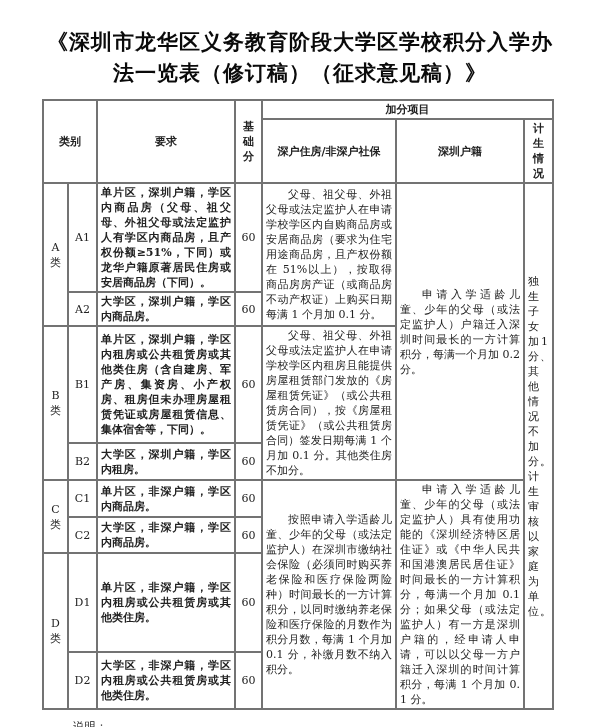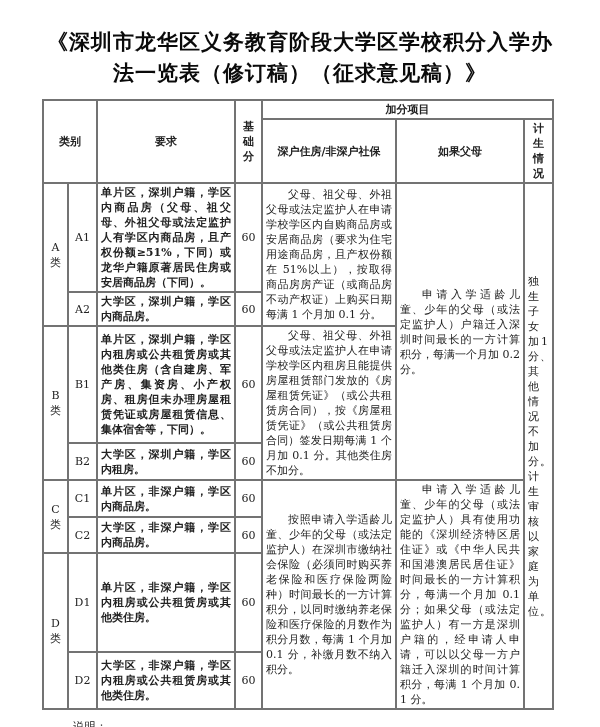--- a/index.html
+++ b/index.html
@@ -77,7 +77,7 @@
     </tr>
     <tr class="h2">
       <td class="hd">深户住房/非深户社保</td>
-      <td class="hd">如果父母</td>
+      <td class="hd">深圳户籍</td>
       <td class="hd">计生情况</td>
     </tr>
 

